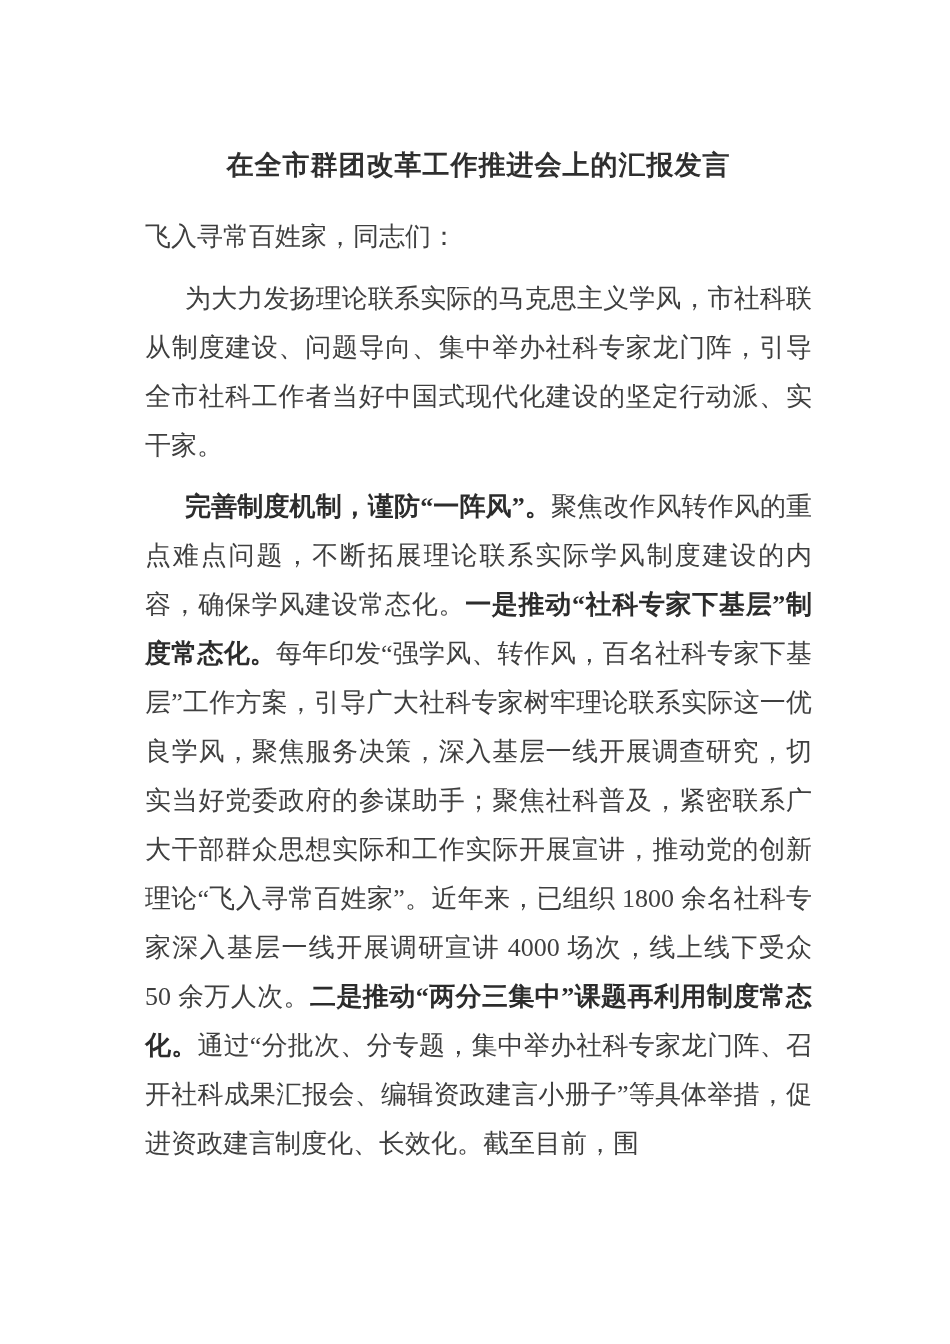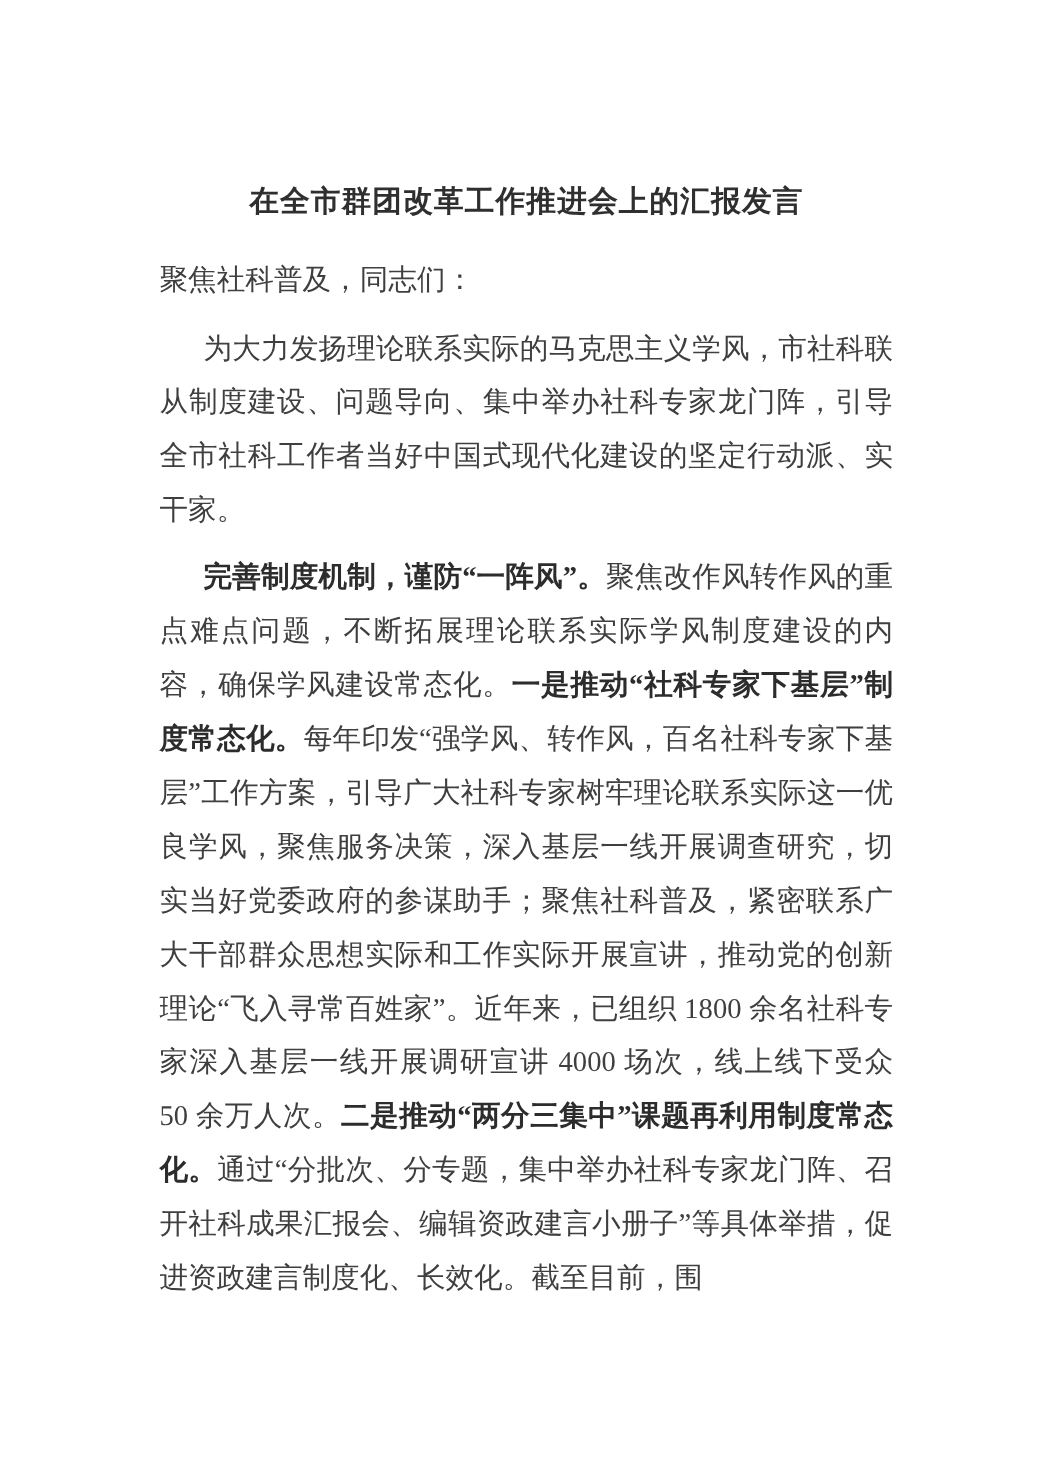--- a/index.html
+++ b/index.html
@@ -18,7 +18,7 @@
   .content {
     position: absolute;
     left: 145px;
-    top: 164px;
+    top: 146px;
     width: 667px;
   }
   .doc-title {

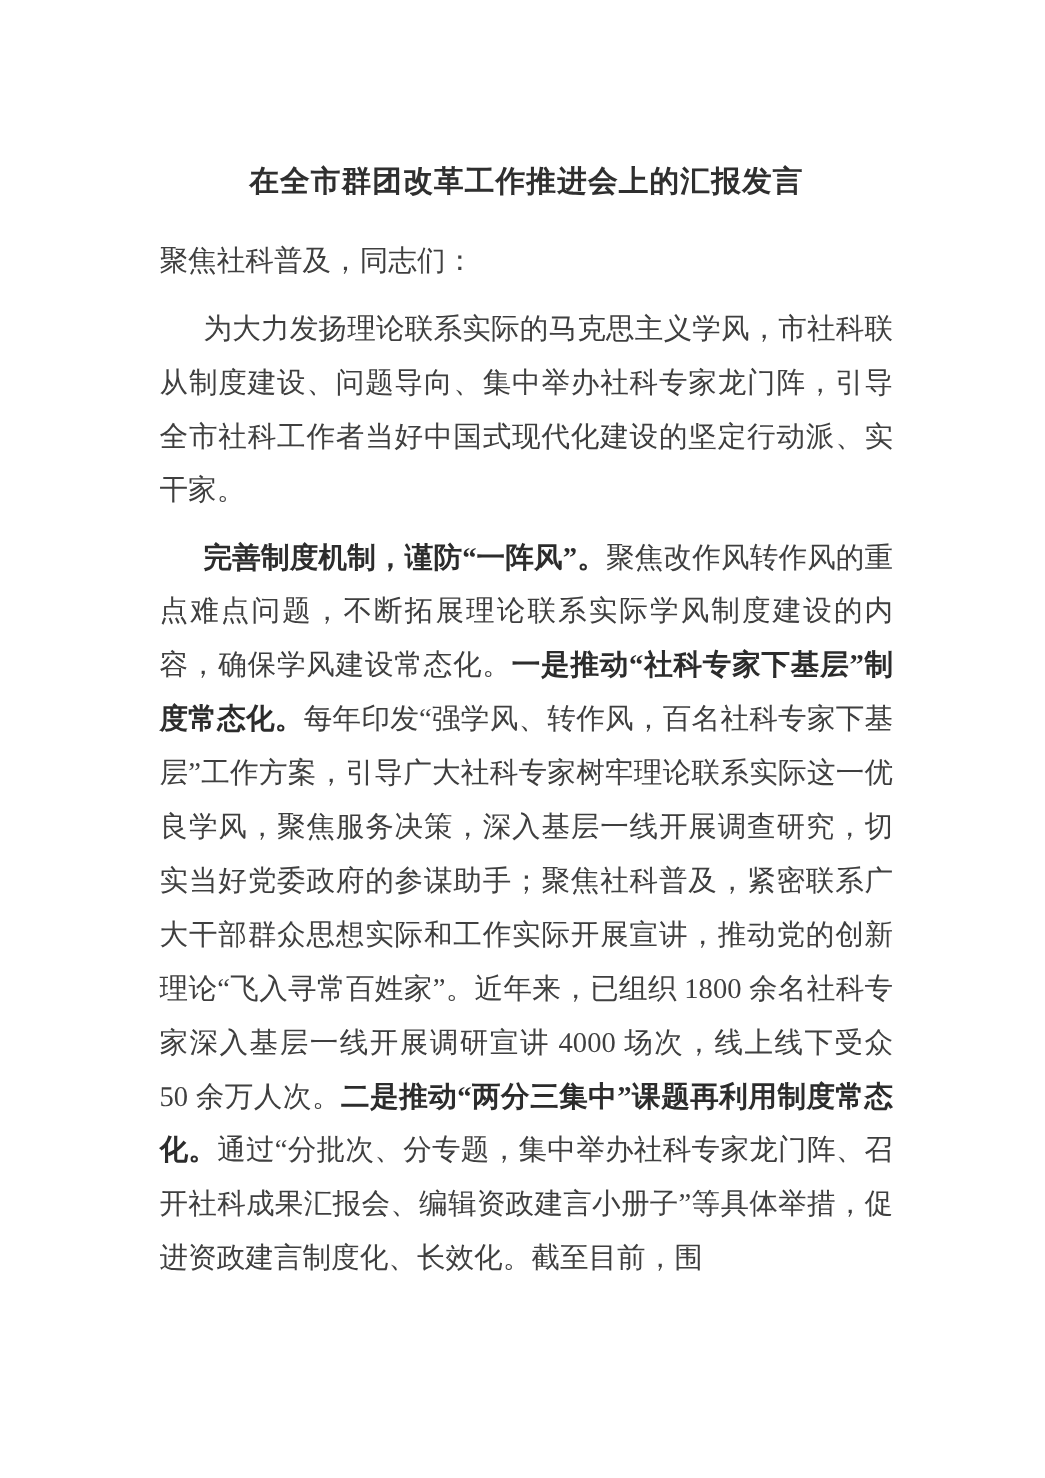--- a/index.html
+++ b/index.html
@@ -59,7 +59,7 @@
 <div class="page">
   <div class="content">
     <h1 class="doc-title">在全市群团改革工作推进会上的汇报发言</h1>
-    <p class="salutation">聚焦社科普及，同志们：</p>
+    <p class="salutation">飞入寻常百姓家，同志们：</p>
     <div id="body-paragraphs">
         <p class="para"><span class="run">为大力发扬理论联系实际的马克思主义学风，市社科联从制度建设、问题导向、集中举办社科专家龙门阵，引导全市社科工作者当好中国式现代化建设的坚定行动派、实干家。</span></p>
         <p class="para"><span class="run bold">完善制度机制，谨防“一阵风”。</span><span class="run">聚焦改作风转作风的重点难点问题，不断拓展理论联系实际学风制度建设的内容，确保学风建设常态化。</span><span class="run bold">一是推动“社科专家下基层”制度常态化。</span><span class="run">每年印发“强学风、转作风，百名社科专家下基层”工作方案，引导广大社科专家树牢理论联系实际这一优良学风，聚焦服务决策，深入基层一线开展调查研究，切实当好党委政府的参谋助手；聚焦社科普及，紧密联系广大干部群众思想实际和工作实际开展宣讲，推动党的创新理论“飞入寻常百姓家”。近年来，已组织 1800 余名社科专家深入基层一线开展调研宣讲 4000 场次，线上线下受众 50 余万人次。</span><span class="run bold">二是推动“两分三集中”课题再利用制度常态化。</span><span class="run">通过“分批次、分专题，集中举办社科专家龙门阵、召开社科成果汇报会、编辑资政建言小册子”等具体举措，促进资政建言制度化、长效化。截至目前，围</span></p>

